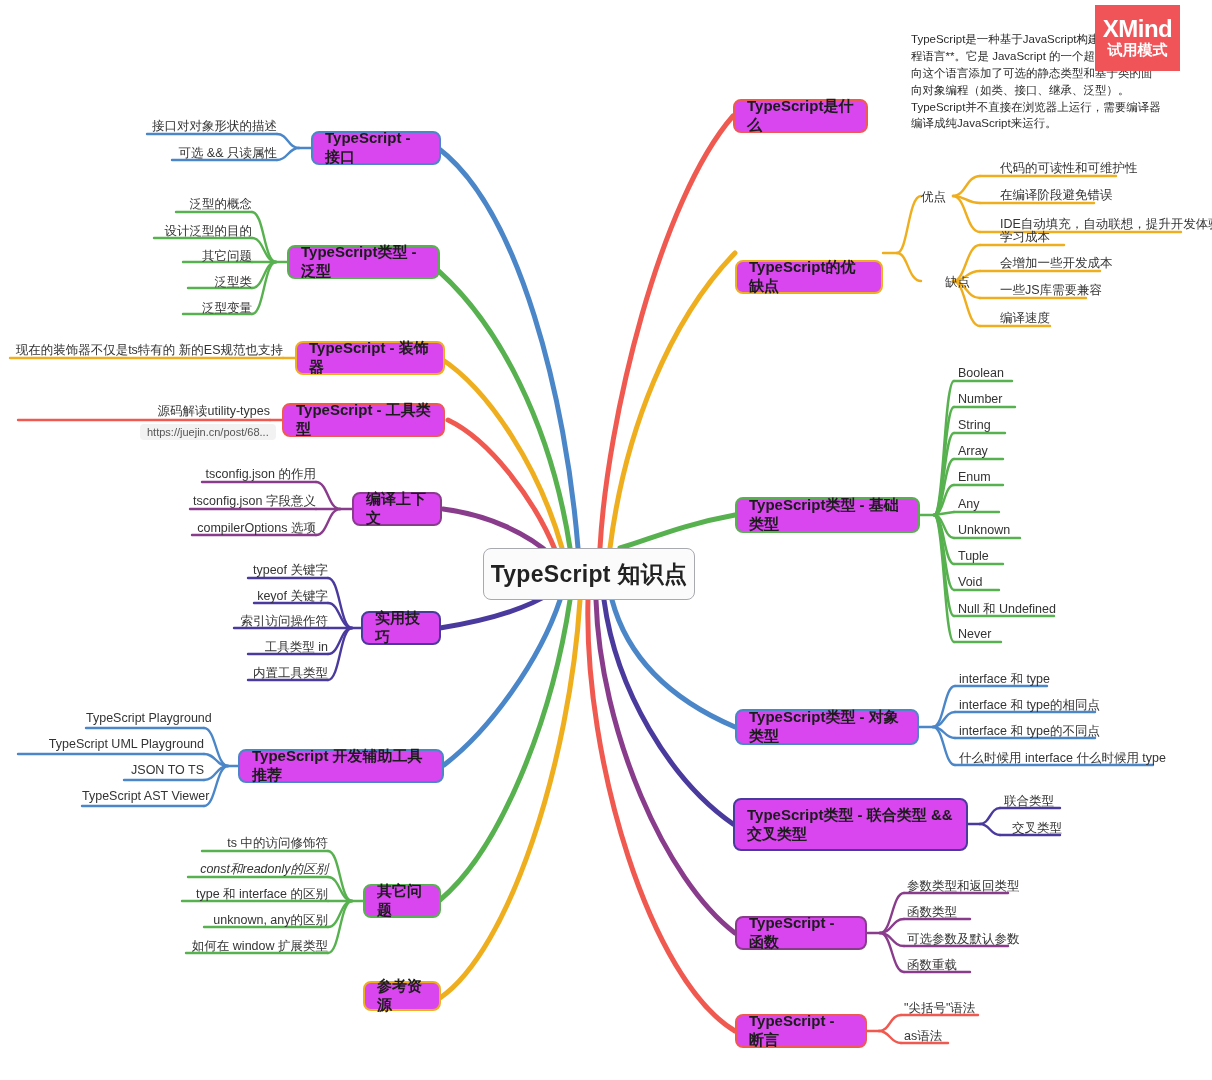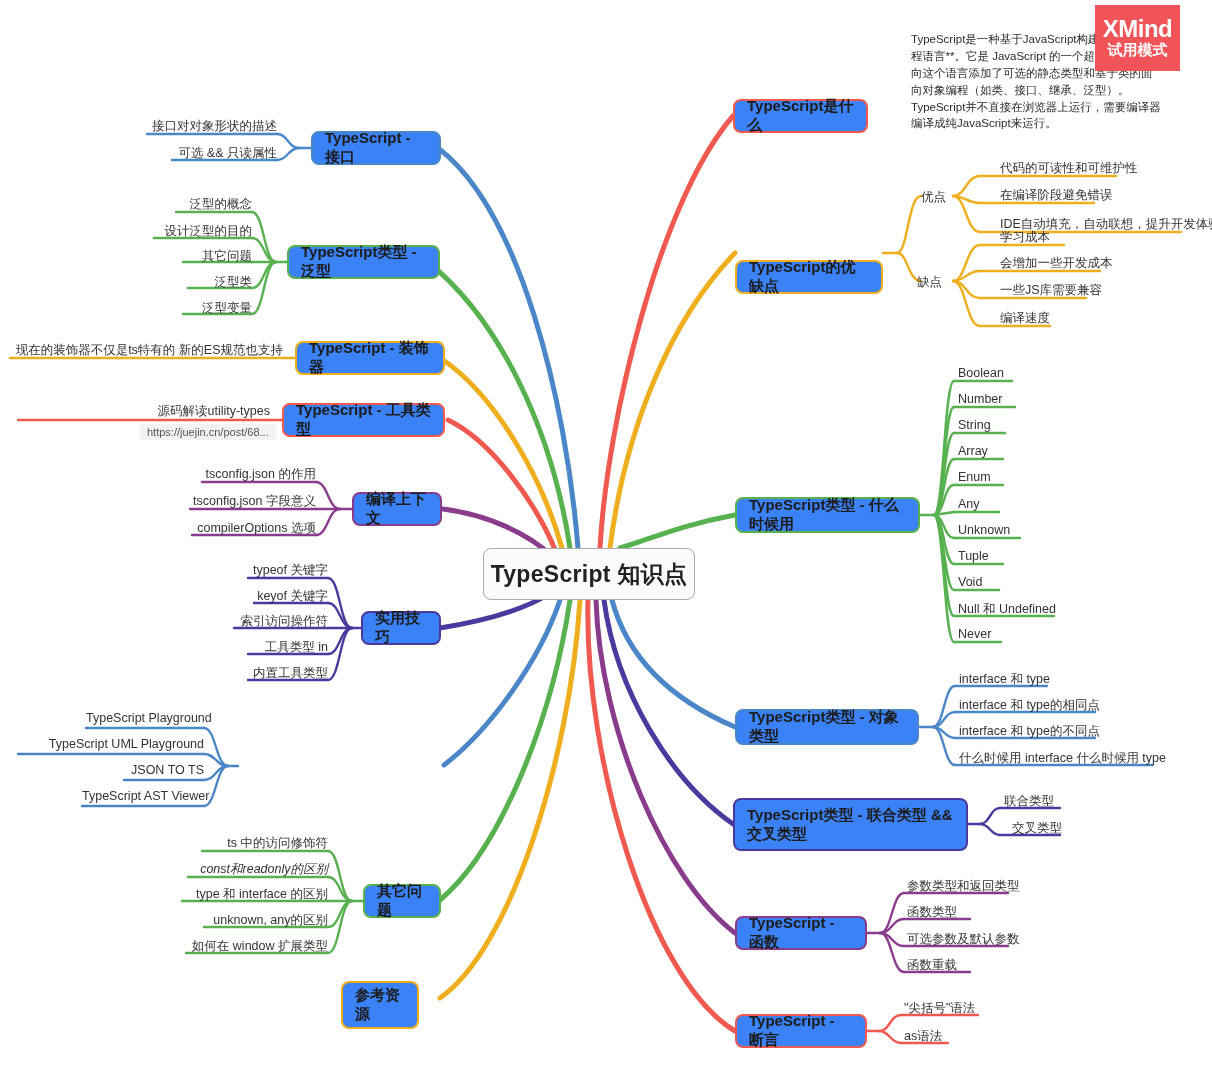--- a/index.html
+++ b/index.html
@@ -44,7 +44,7 @@
   .mtopic {
     position: absolute;
     box-sizing: border-box;
-    background: #3b82f6;
+    background: #d946ef;
     border-width: 2px;
     border-style: solid;
     border-radius: 8px;

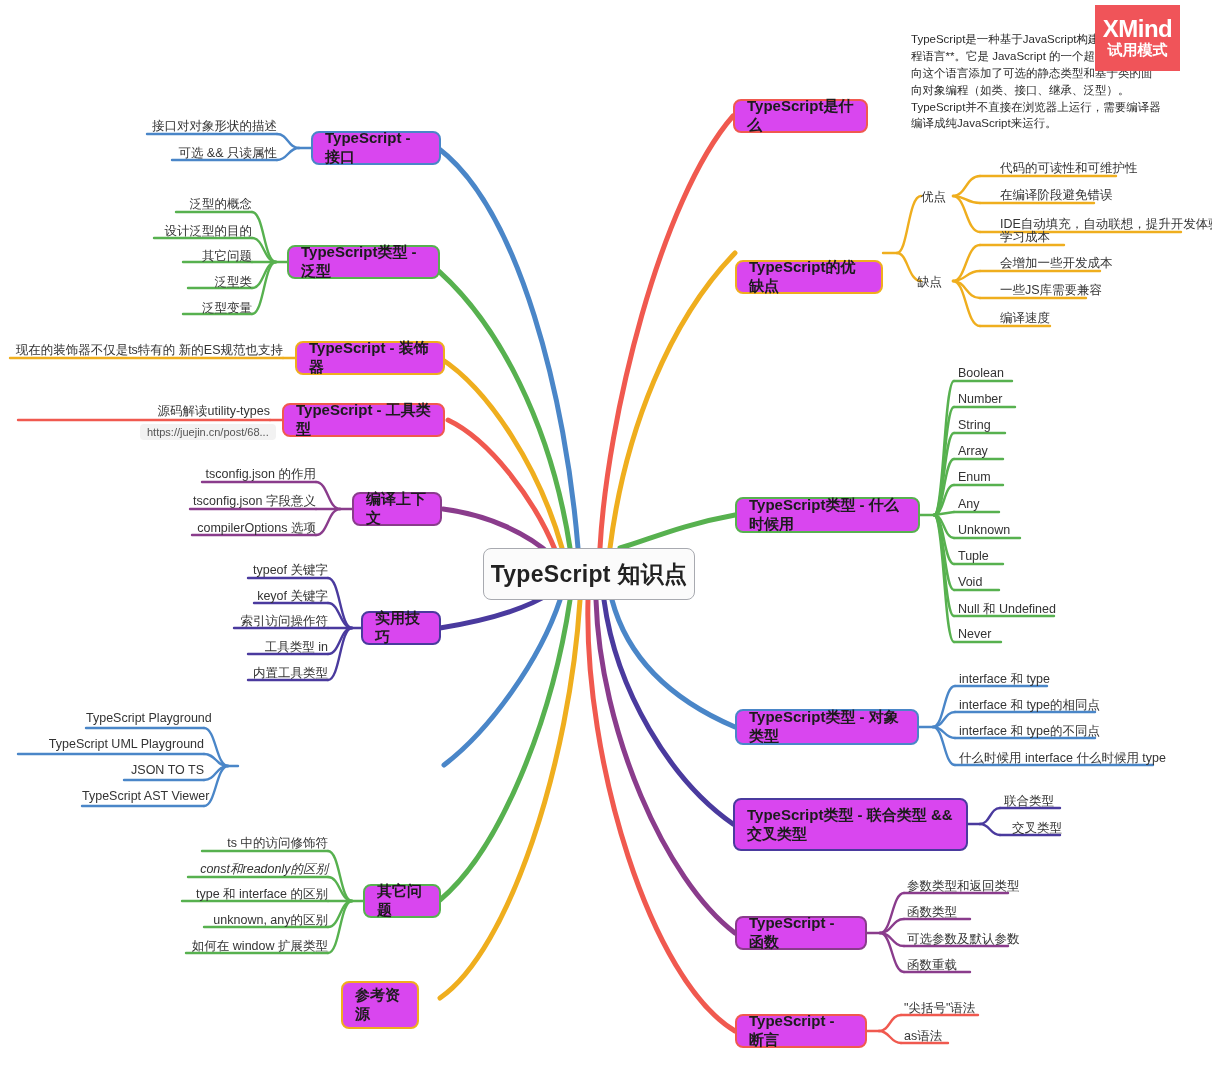--- a/index.html
+++ b/index.html
@@ -350,7 +350,7 @@
   </div>
 
   <div class="sub r" style="left:921px; top:189px;"><span>优点</span></div>
-  <div class="sub r" style="left:917px; top:274px;"><span>缺点</span></div>
+  <div class="sub r" style="left:945px; top:274px;"><span>缺点</span></div>
 
   <div class="sub r" style="left:1000px; top:160px;"><span>代码的可读性和可维护性</span></div>
   <div class="sub r" style="left:1000px; top:187px;"><span>在编译阶段避免错误</span></div>

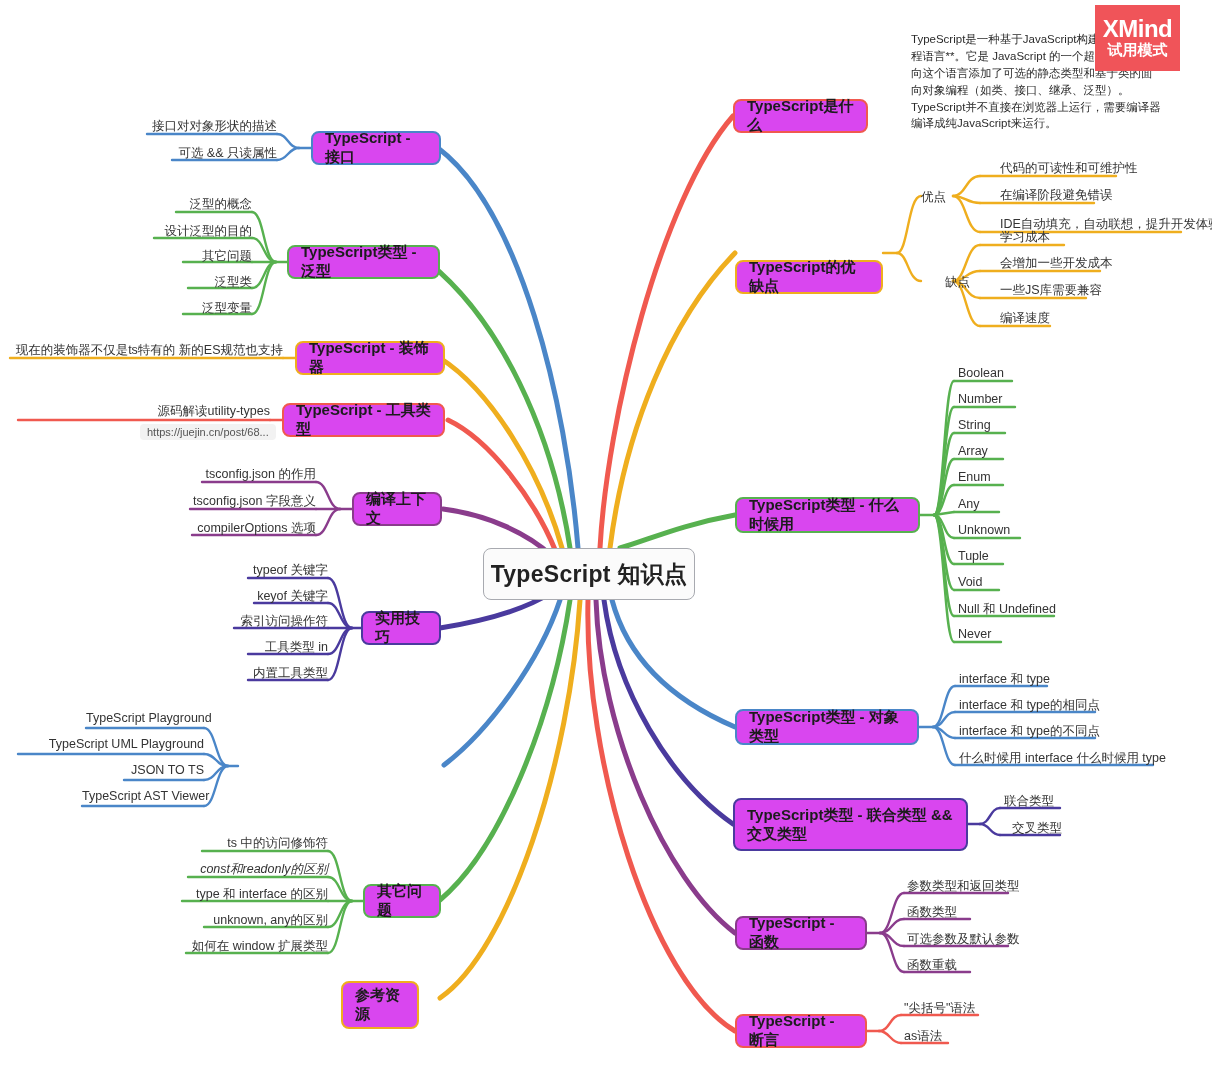--- a/index.html
+++ b/index.html
@@ -297,7 +297,7 @@
   </div>
 
   <div class="mtopic center-txt" style="left:735px; top:497px; width:185px; height:36px; border-color:#57b14f;">
-    <span>TypeScript类型 - 什么时候用</span>
+    <span>TypeScript类型 - 基础类型</span>
   </div>
 
   <div class="mtopic center-txt" style="left:735px; top:709px; width:184px; height:36px; border-color:#4a86c8;">

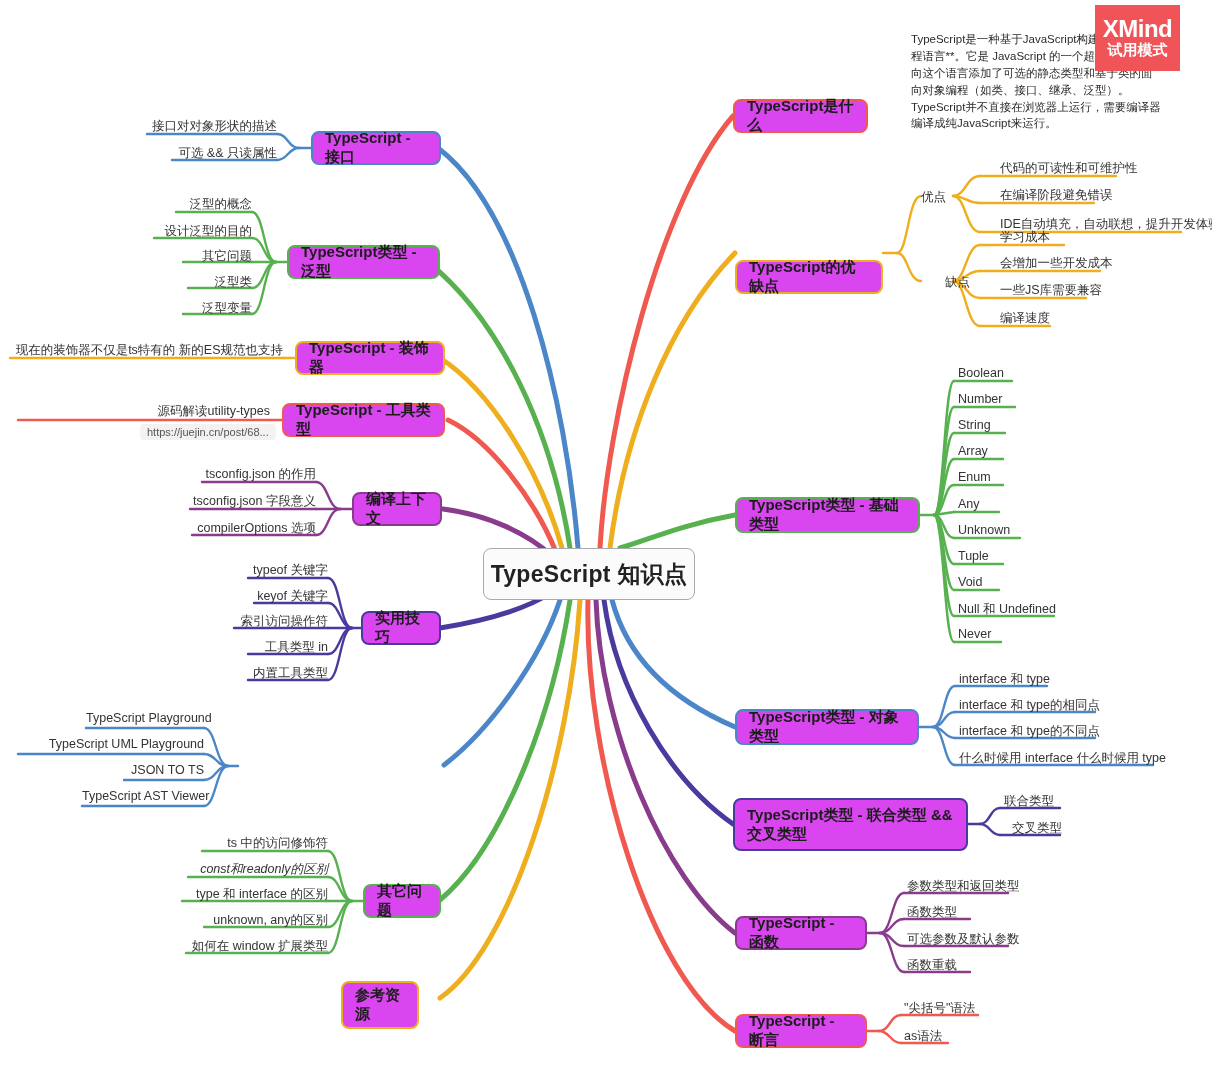--- a/index.html
+++ b/index.html
@@ -340,6 +340,9 @@
     <span>实用技巧</span>
   </div>
 
+  <div class="mtopic center-txt" style="left:238px; top:749px; width:206px; height:34px; border-color:#4a86c8;">
+    <span>TypeScript 开发辅助工具推荐</span>
+  </div>
 
   <div class="mtopic center-txt" style="left:363px; top:884px; width:78px; height:34px; border-color:#57b14f;">
     <span>其它问题</span>

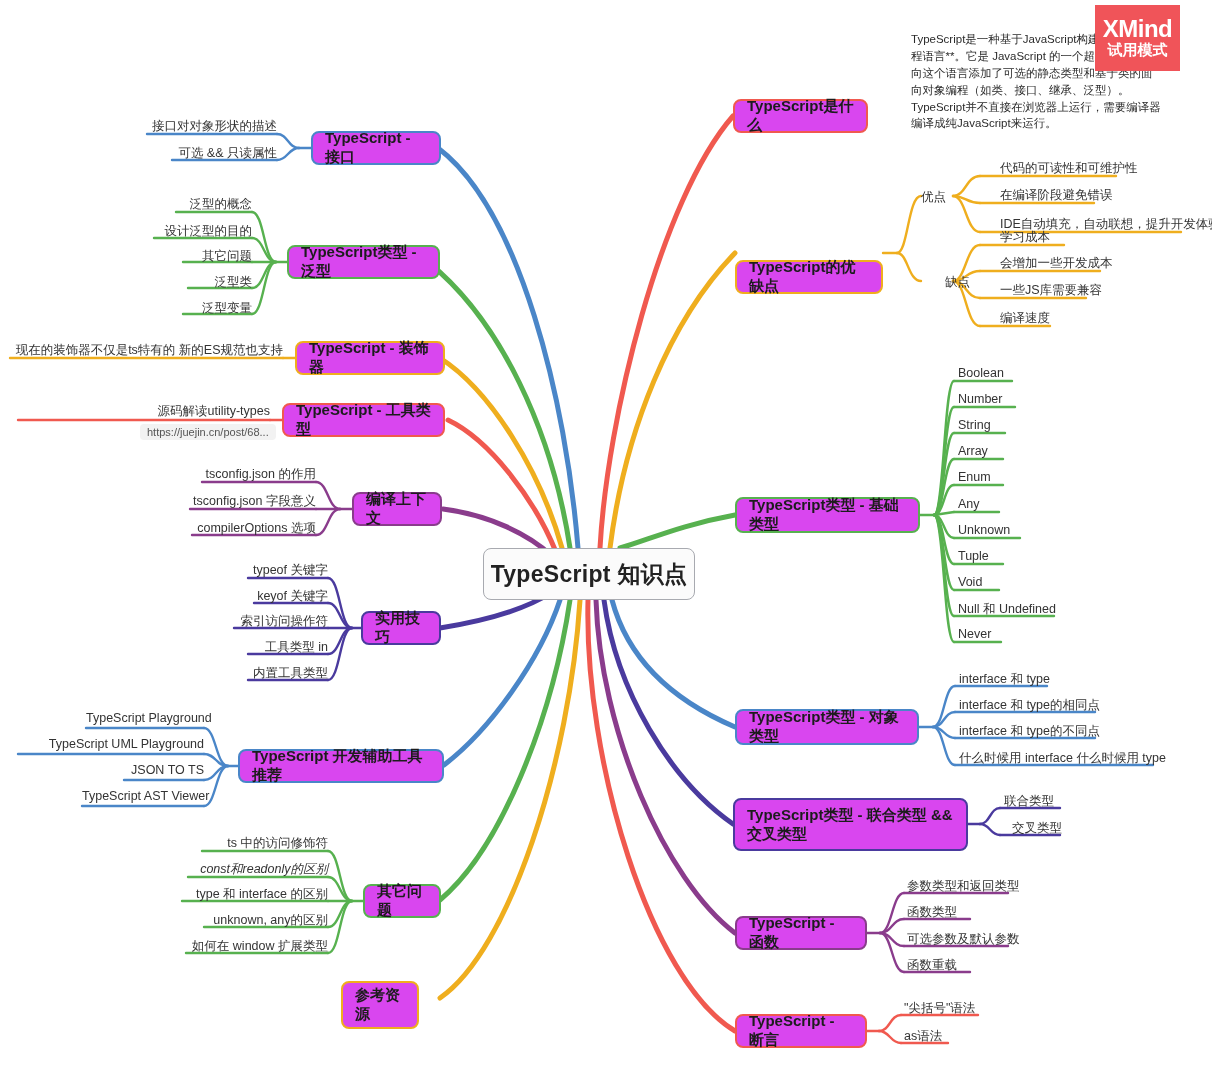--- a/index.html
+++ b/index.html
@@ -348,7 +348,7 @@
     <span>其它问题</span>
   </div>
 
-  <div class="mtopic center-txt" style="left:341px; top:981px; width:78px; height:48px; border-color:#efae1e;">
+  <div class="mtopic center-txt" style="left:363px; top:981px; width:78px; height:30px; border-color:#efae1e;">
     <span>参考资源</span>
   </div>
 

